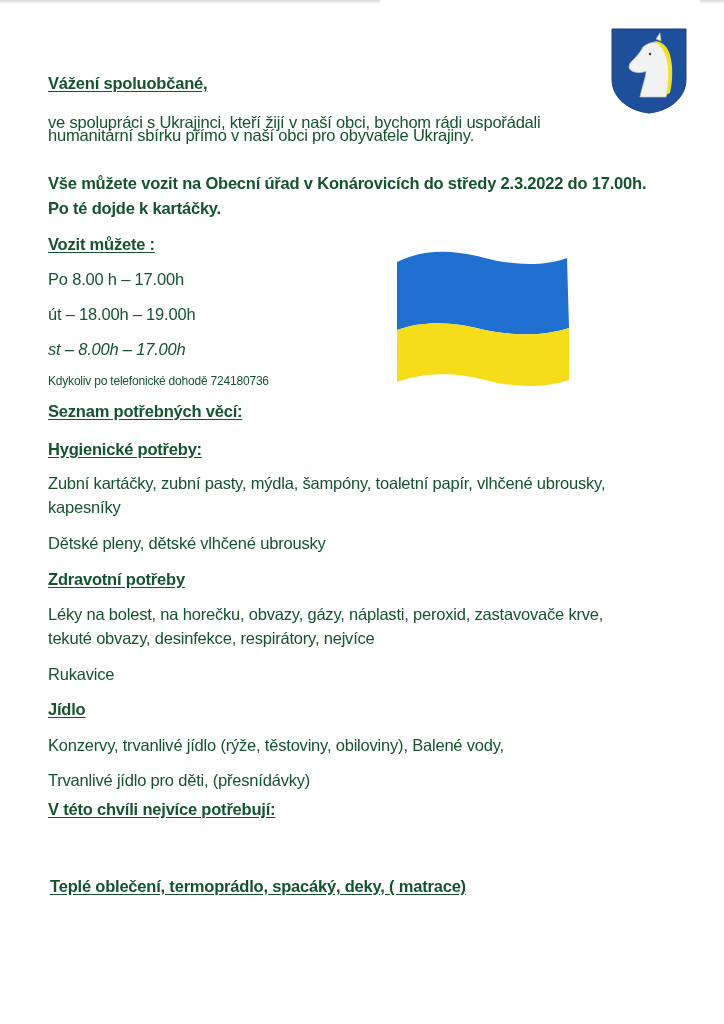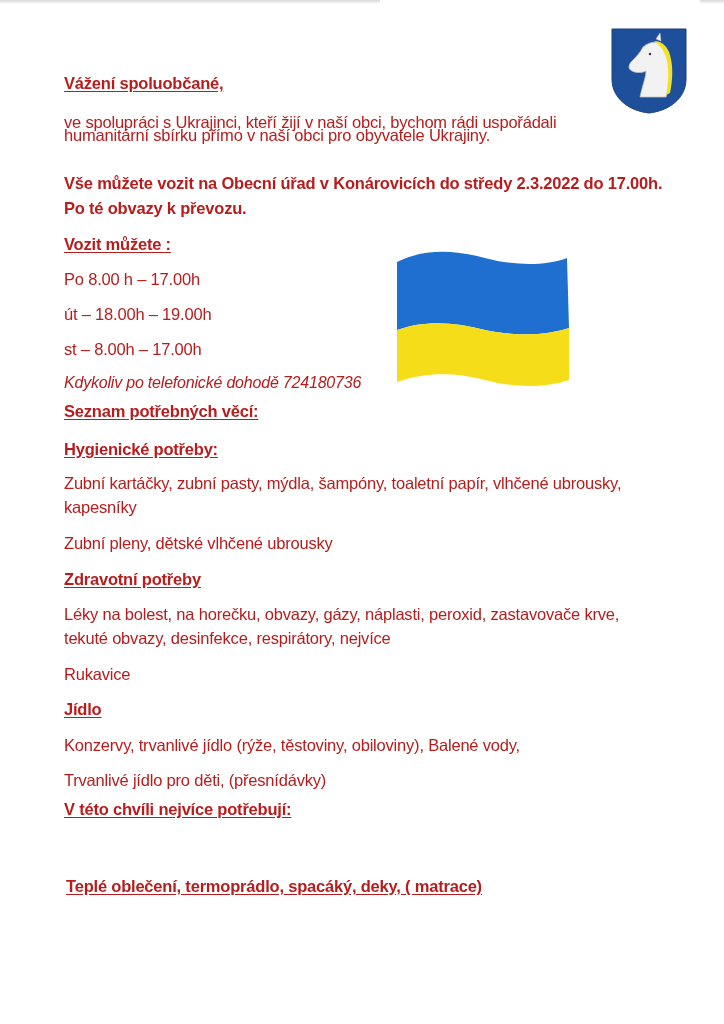--- a/index.html
+++ b/index.html
@@ -9,7 +9,7 @@
     }
     .scanline { position: absolute; top: 0; height: 4px; background: linear-gradient(#d9d9d9, #fff); }
     .page { position: absolute; left: 48px; top: 0; width: 650px; }
-    .t { position: absolute; left: 0; white-space: nowrap; font-size: 16.5px; letter-spacing: -0.2px; color: #b91c1c; margin-left: 16px; }
+    .t { position: absolute; left: 0; white-space: nowrap; font-size: 16.5px; letter-spacing: -0.2px; color: #14532d; }
     .h { font-weight: bold; text-decoration: underline; text-underline-offset: 2px; }
     .b { font-weight: bold; }
     .small { font-size: 16px; font-style: italic; }

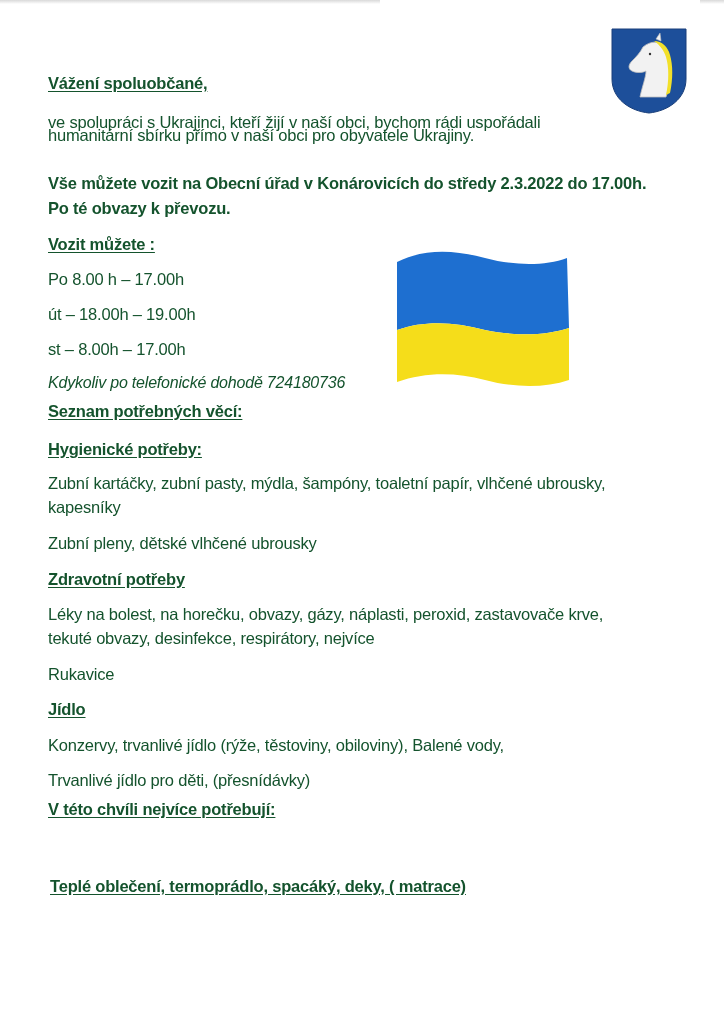--- a/index.html
+++ b/index.html
@@ -40,7 +40,7 @@
   <div class="t" style="top:113px;">ve spolupráci s Ukrajinci, kteří žijí v naší obci, bychom rádi uspořádali</div>
   <div class="t" style="top:126px;">humanitární sbírku přímo v naší obci pro obyvatele Ukrajiny.</div>
   <div class="t b" style="top:174px;">Vše můžete vozit na Obecní úřad v Konárovicích do středy 2.3.2022 do 17.00h.</div>
-  <div class="t b" style="top:199px;">Po té obvazy k převozu.</div>
+  <div class="t b" style="top:199px;">Po té dojde k kartáčky.</div>
 
   <div class="t h" style="top:235px;">Vozit můžete :</div>
   <div class="t" style="top:270px;">Po 8.00 h – 17.00h</div>

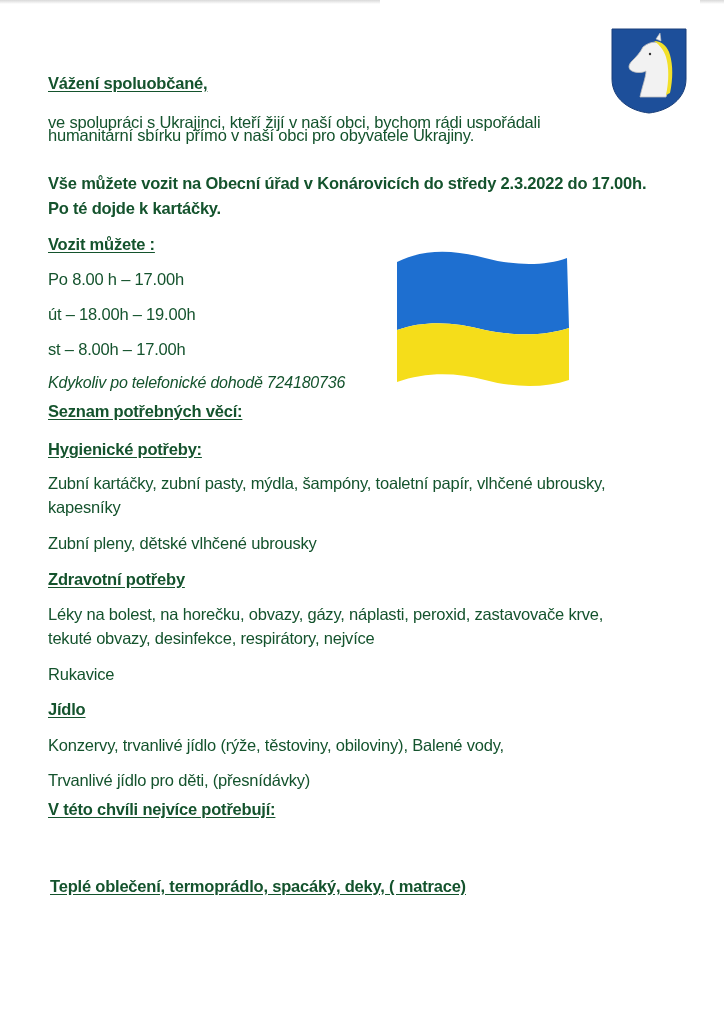--- a/index.html
+++ b/index.html
@@ -45,7 +45,7 @@
   <div class="t h" style="top:235px;">Vozit můžete :</div>
   <div class="t" style="top:270px;">Po 8.00 h – 17.00h</div>
   <div class="t" style="top:305px;">út – 18.00h – 19.00h</div>
-  <div class="t" style="top:340px;">st – 8.00h – 17.00h</div>
+  <div class="t" style="top:340px;font-style:italic;">st – 8.00h – 17.00h</div>
   <div class="t small" style="top:374px;">Kdykoliv po telefonické dohodě 724180736</div>
 
   <div class="t h" style="top:402px;">Seznam potřebných věcí:</div>

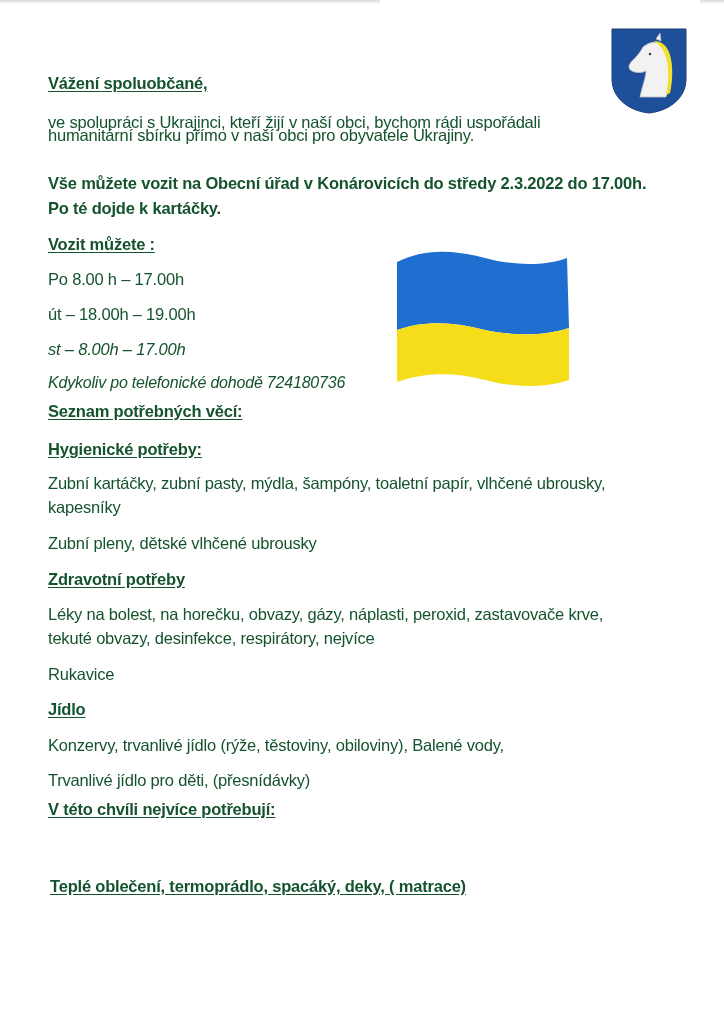--- a/index.html
+++ b/index.html
@@ -12,7 +12,7 @@
     .t { position: absolute; left: 0; white-space: nowrap; font-size: 16.5px; letter-spacing: -0.2px; color: #14532d; }
     .h { font-weight: bold; text-decoration: underline; text-underline-offset: 2px; }
     .b { font-weight: bold; }
-    .small { font-size: 16px; font-style: italic; }
+    .small { font-size: 12px; }
     .crest { position: absolute; left: 610px; top: 27px; width: 78px; height: 87px; }
     .flag { position: absolute; left: 395px; top: 250px; width: 175px; height: 140px; }
   </style>

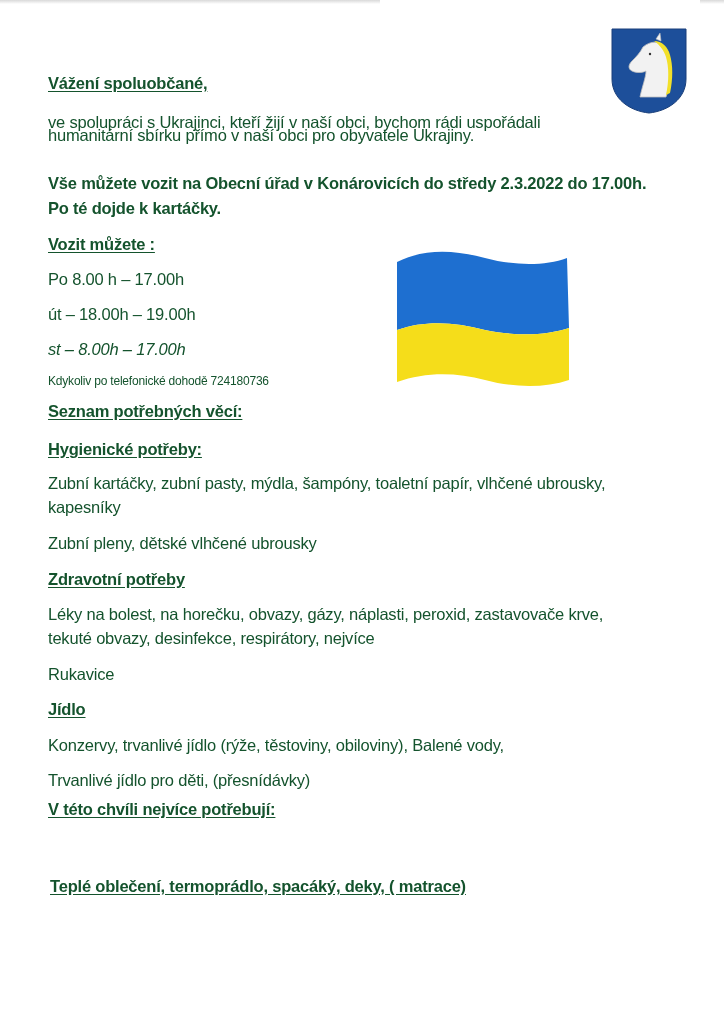--- a/index.html
+++ b/index.html
@@ -53,7 +53,7 @@
   <div class="t h" style="top:440px;">Hygienické potřeby:</div>
   <div class="t" style="top:474px;text-align:right;">Zubní kartáčky, zubní pasty, mýdla, šampóny, toaletní papír, vlhčené ubrousky,</div>
   <div class="t" style="top:498px;">kapesníky</div>
-  <div class="t" style="top:534px;">Zubní pleny, dětské vlhčené ubrousky</div>
+  <div class="t" style="top:534px;">Dětské pleny, dětské vlhčené ubrousky</div>
 
   <div class="t h" style="top:570px;">Zdravotní potřeby</div>
   <div class="t" style="top:605px;">Léky na bolest, na horečku, obvazy, gázy, náplasti, peroxid, zastavovače krve,</div>

